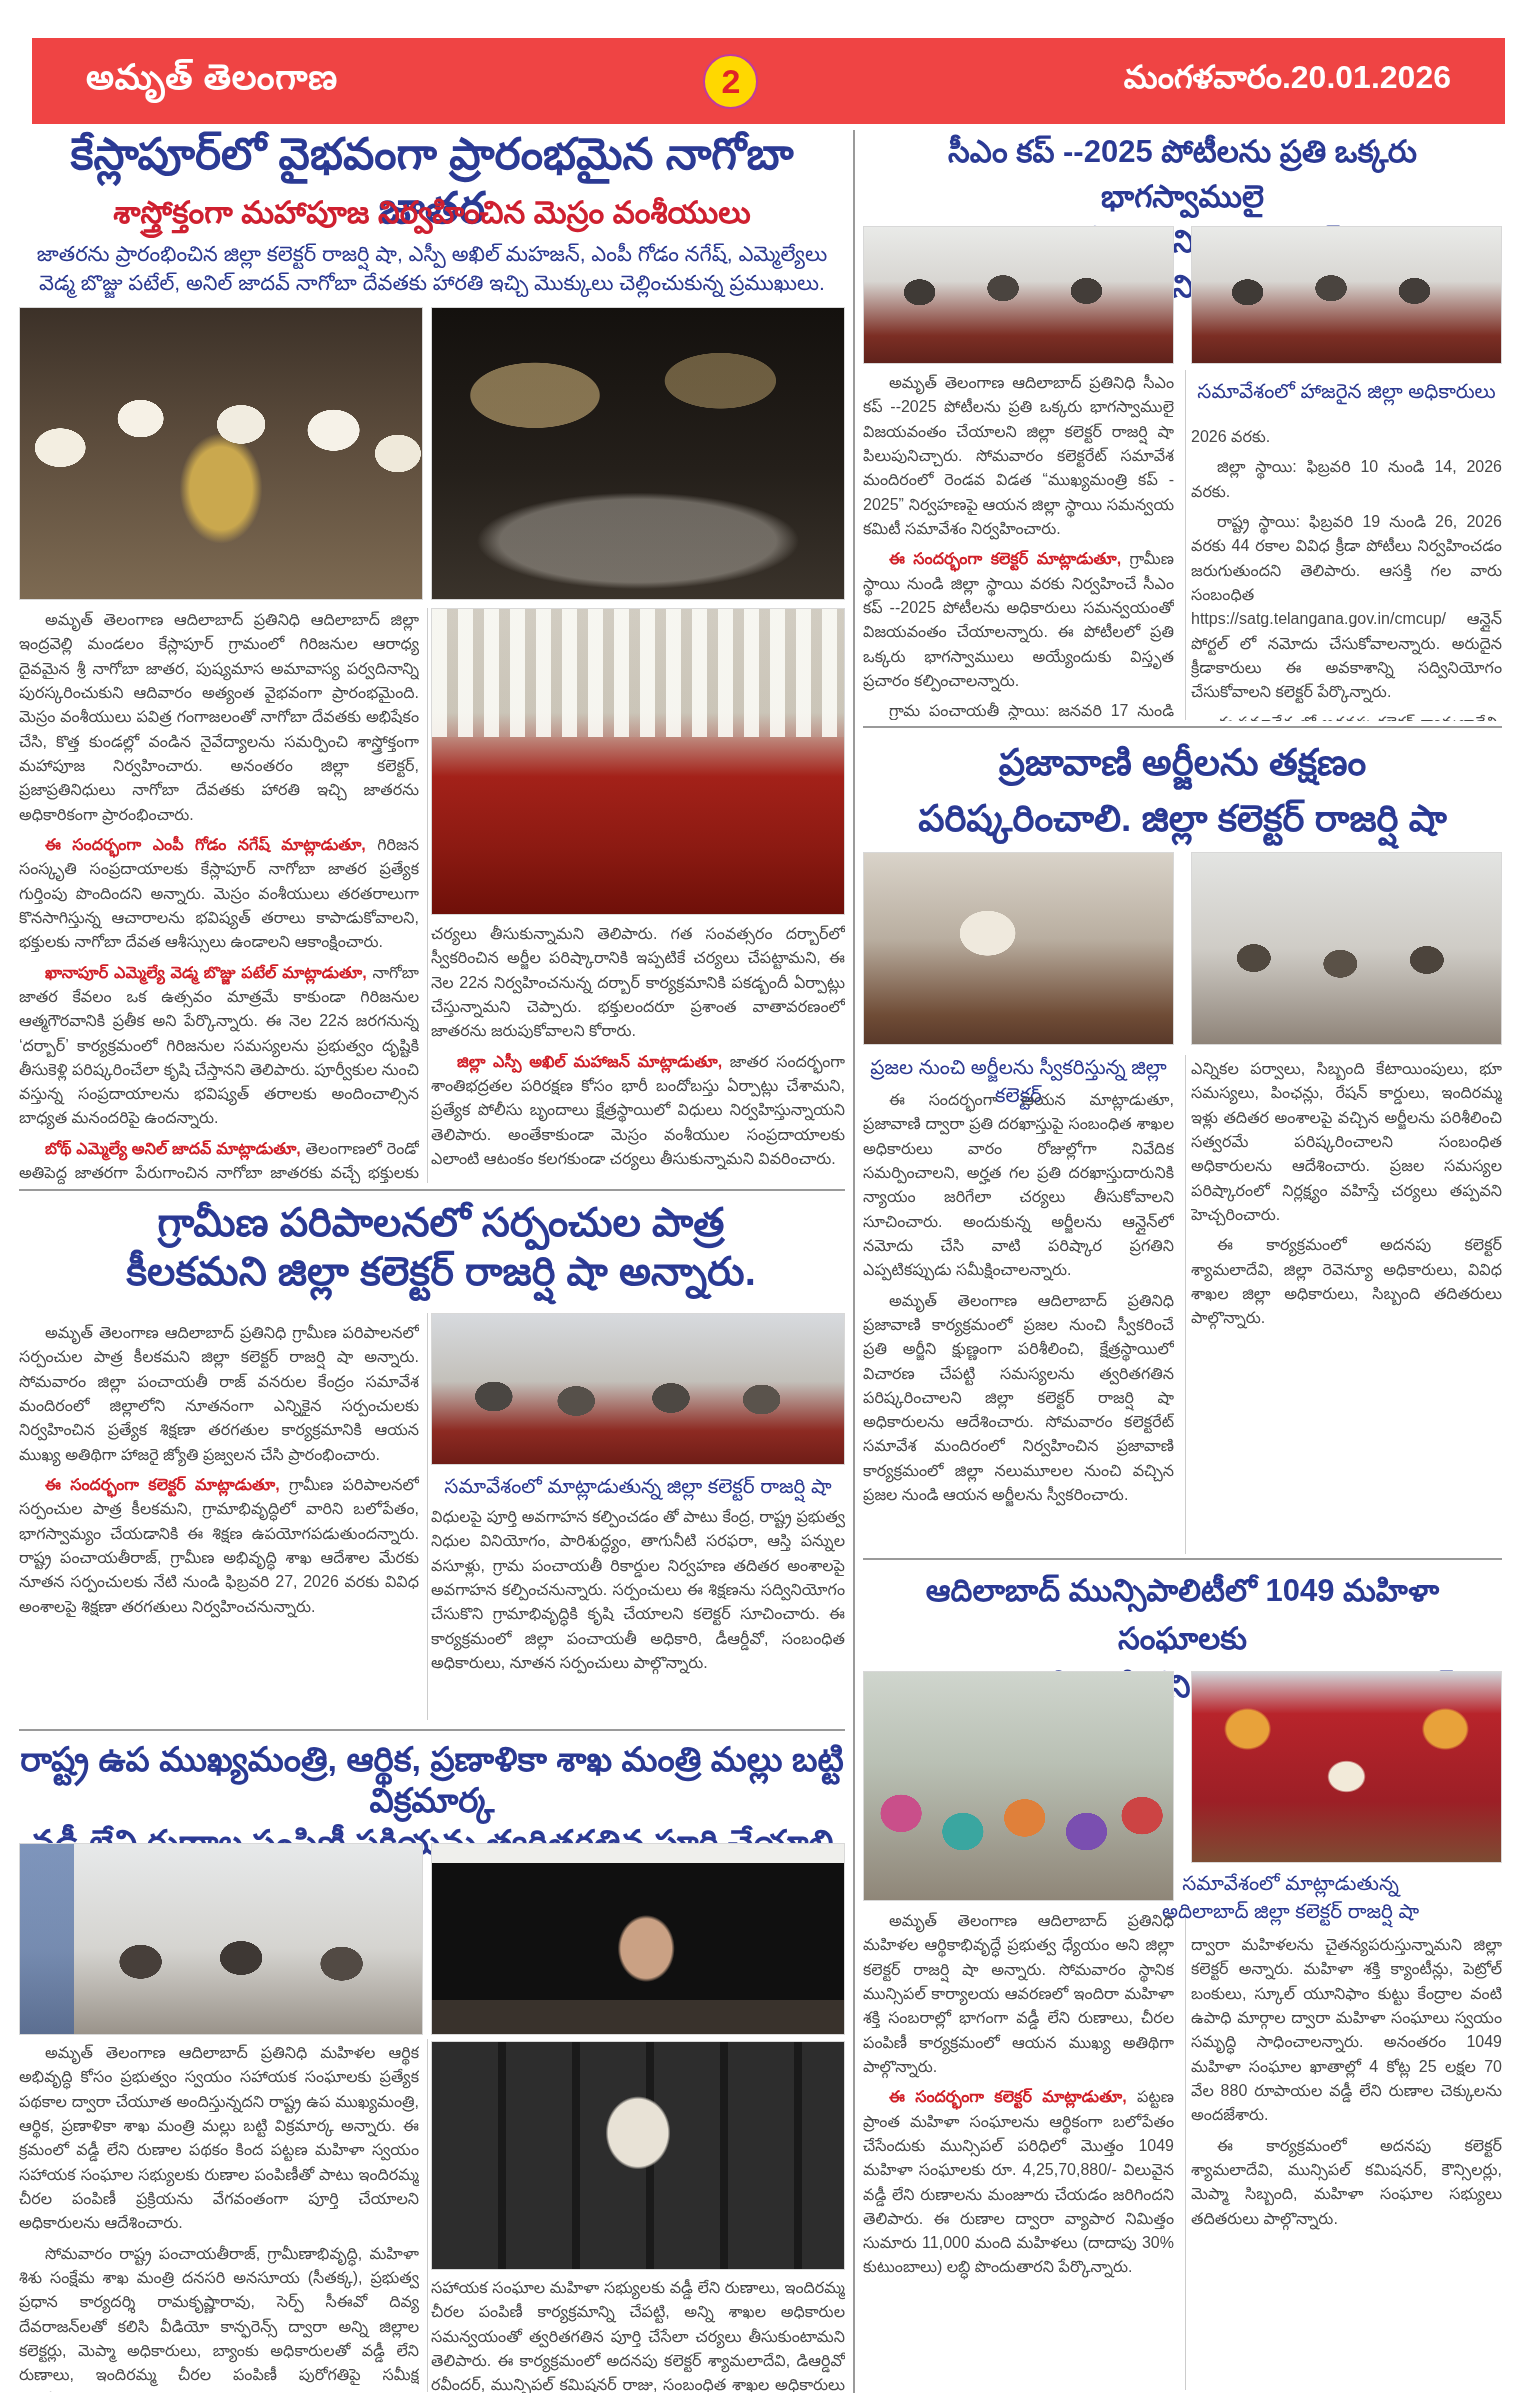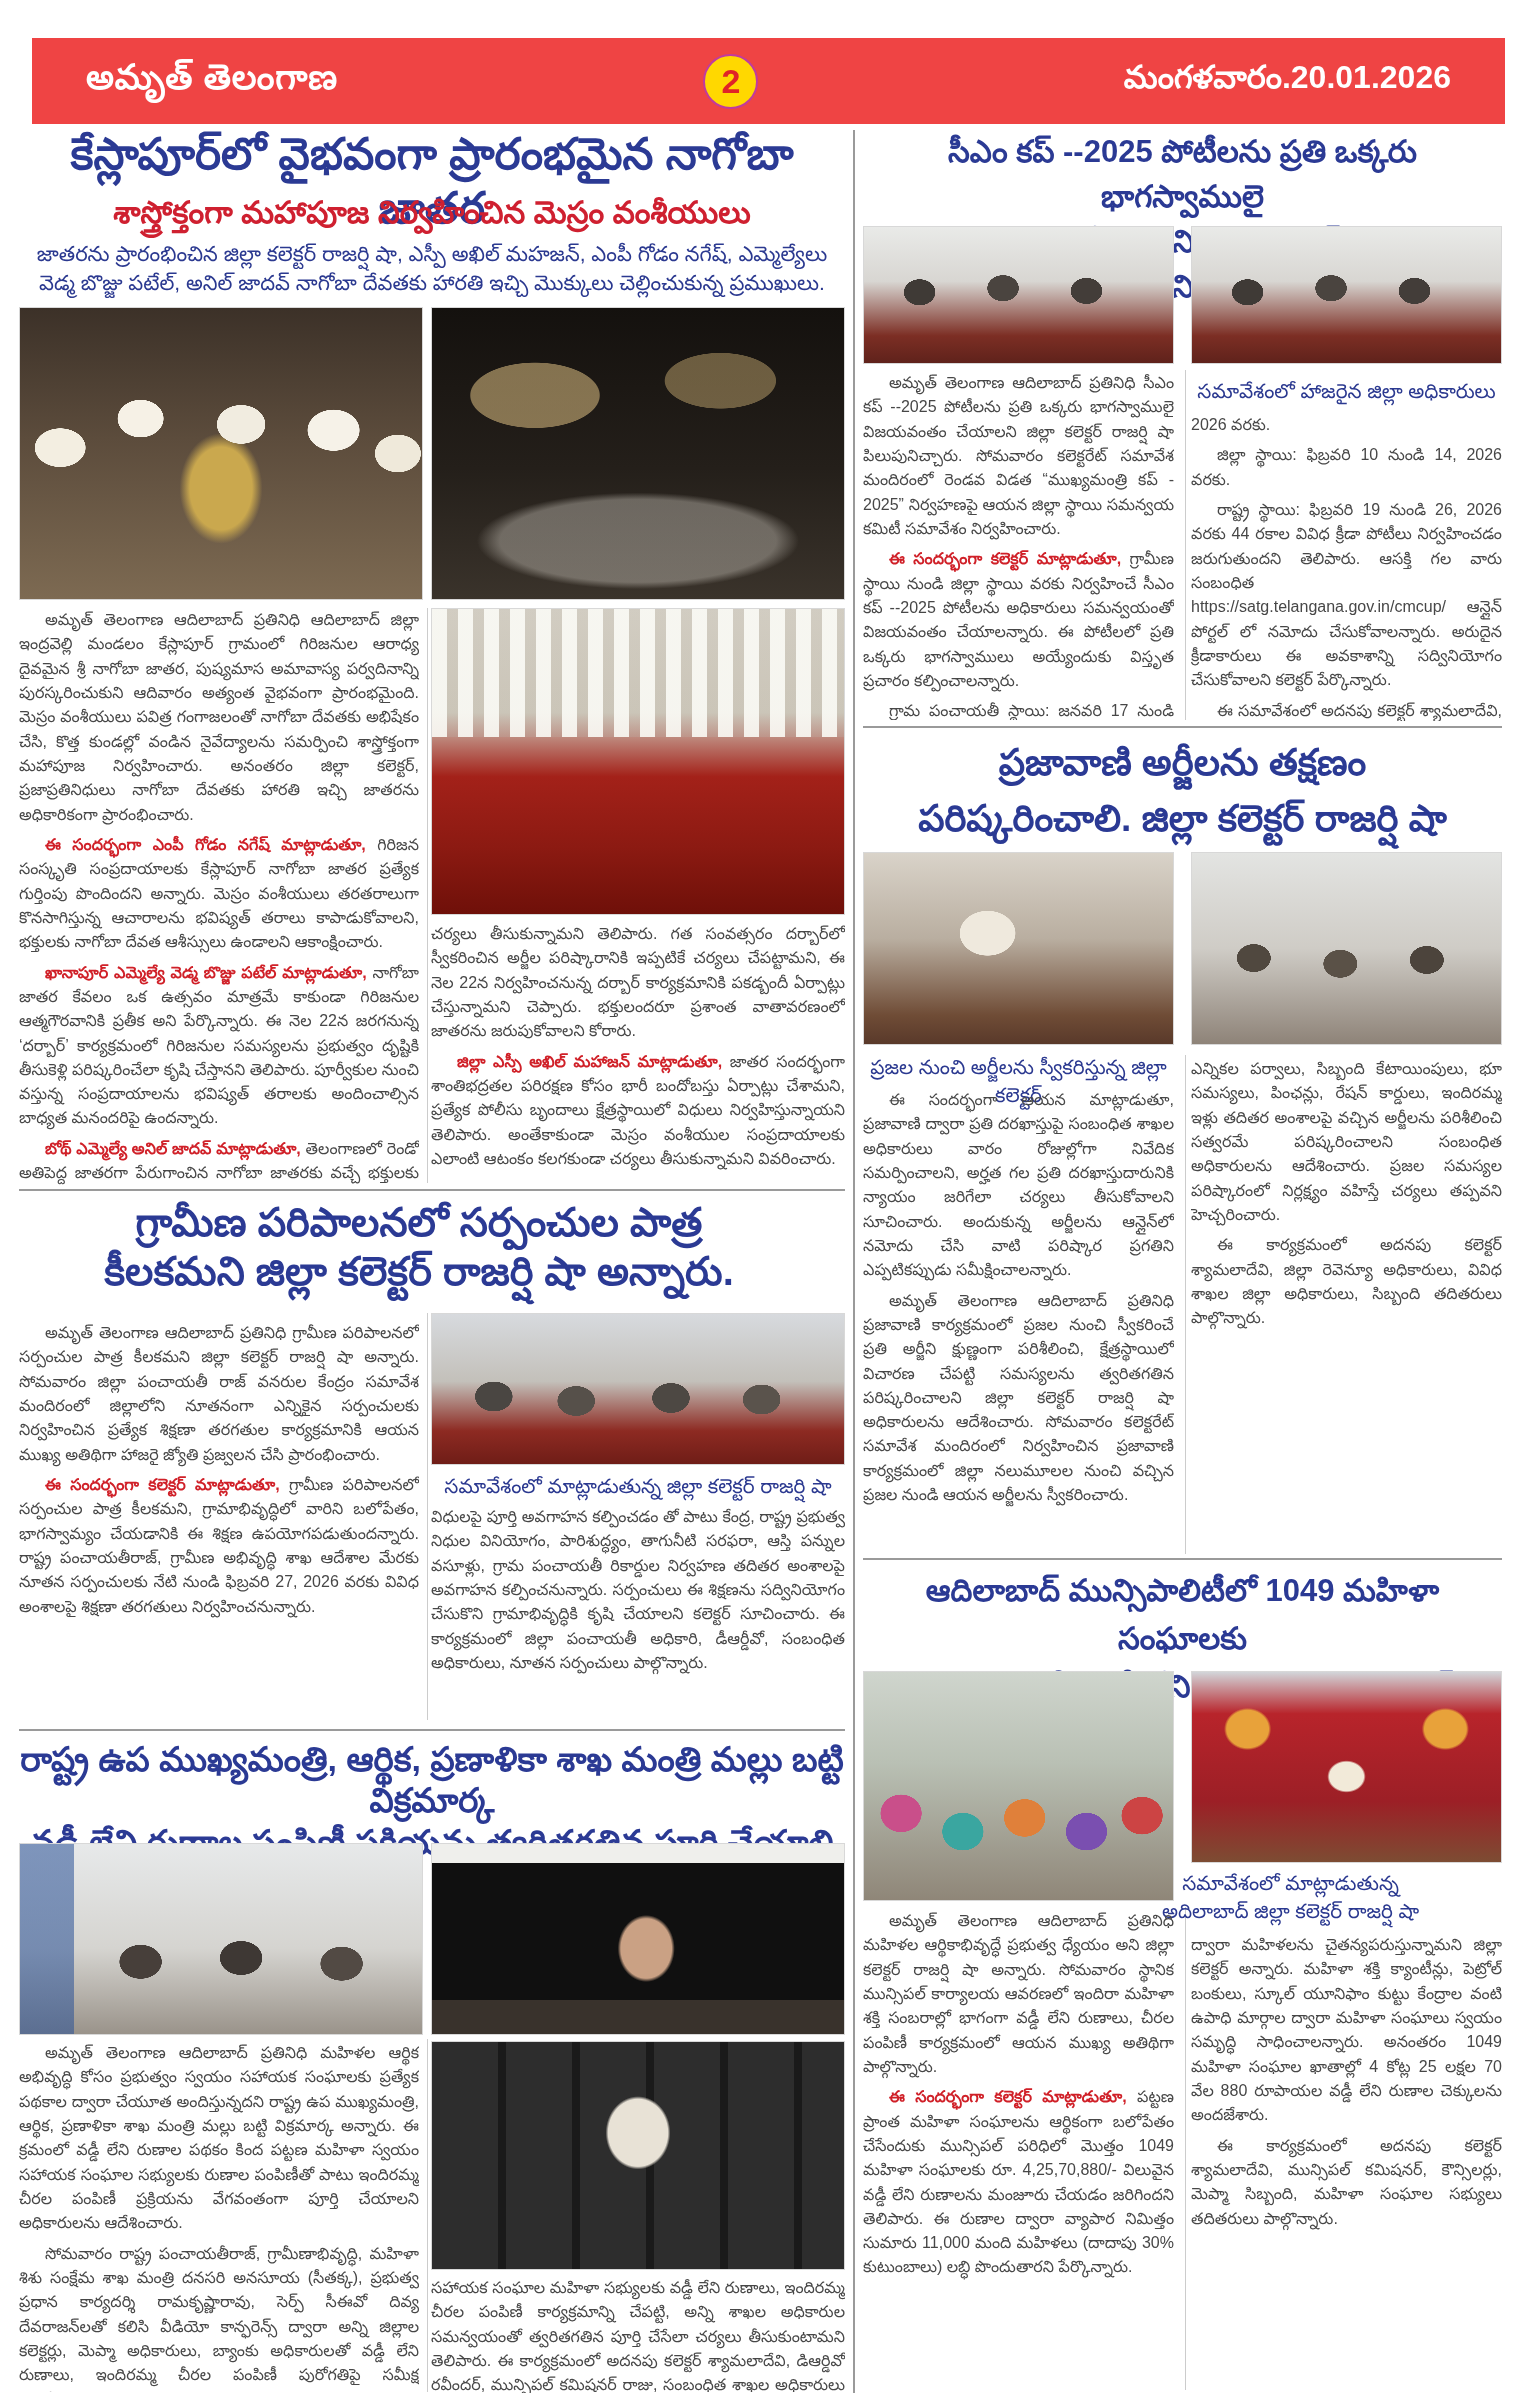--- a/index.html
+++ b/index.html
@@ -184,7 +184,7 @@
 
 <div class="abs photo-caption" style="left:1191px;top:377px;width:311px;font-size:20px;">సమావేశంలో హాజరైన జిల్లా అధికారులు</div>
 <div class="abs body-text" style="left:1191px;top:413px;width:311px;height:308px;">
-  <p style="text-indent:0;"><span>2026 వరకు.</span></p>
+  <p style="text-indent:0;margin-top:12px;"><span>2026 వరకు.</span></p>
   <p><span>జిల్లా స్థాయి: ఫిబ్రవరి 10 నుండి 14, 2026 వరకు.</span></p>
   <p><span>రాష్ట్ర స్థాయి: ఫిబ్రవరి 19 నుండి 26, 2026 వరకు 44 రకాల వివిధ క్రీడా పోటీలు నిర్వహించడం జరుగుతుందని తెలిపారు. ఆసక్తి గల వారు సంబంధిత https://satg.telangana.gov.in/cmcup/ ఆన్లైన్ పోర్టల్ లో నమోదు చేసుకోవాలన్నారు. అరుదైన క్రీడాకారులు ఈ అవకాశాన్ని సద్వినియోగం చేసుకోవాలని కలెక్టర్ పేర్కొన్నారు.</span></p>
   <p><span>ఈ సమావేశంలో అదనపు కలెక్టర్ శ్యామలాదేవి, జిల్లా క్రీడాభివృద్ధి అధికారి క్రిష్ణవేణి, ఎస్సీ కార్పొరేషన్ ఈడీ సుమిత్ర, గిరిజన సంక్షేమ అధికారులు, వివిధ శాఖల అధికారులు, వివిధ క్రీడల కోచ్‌లు పాల్గొన్నారు.</span></p>

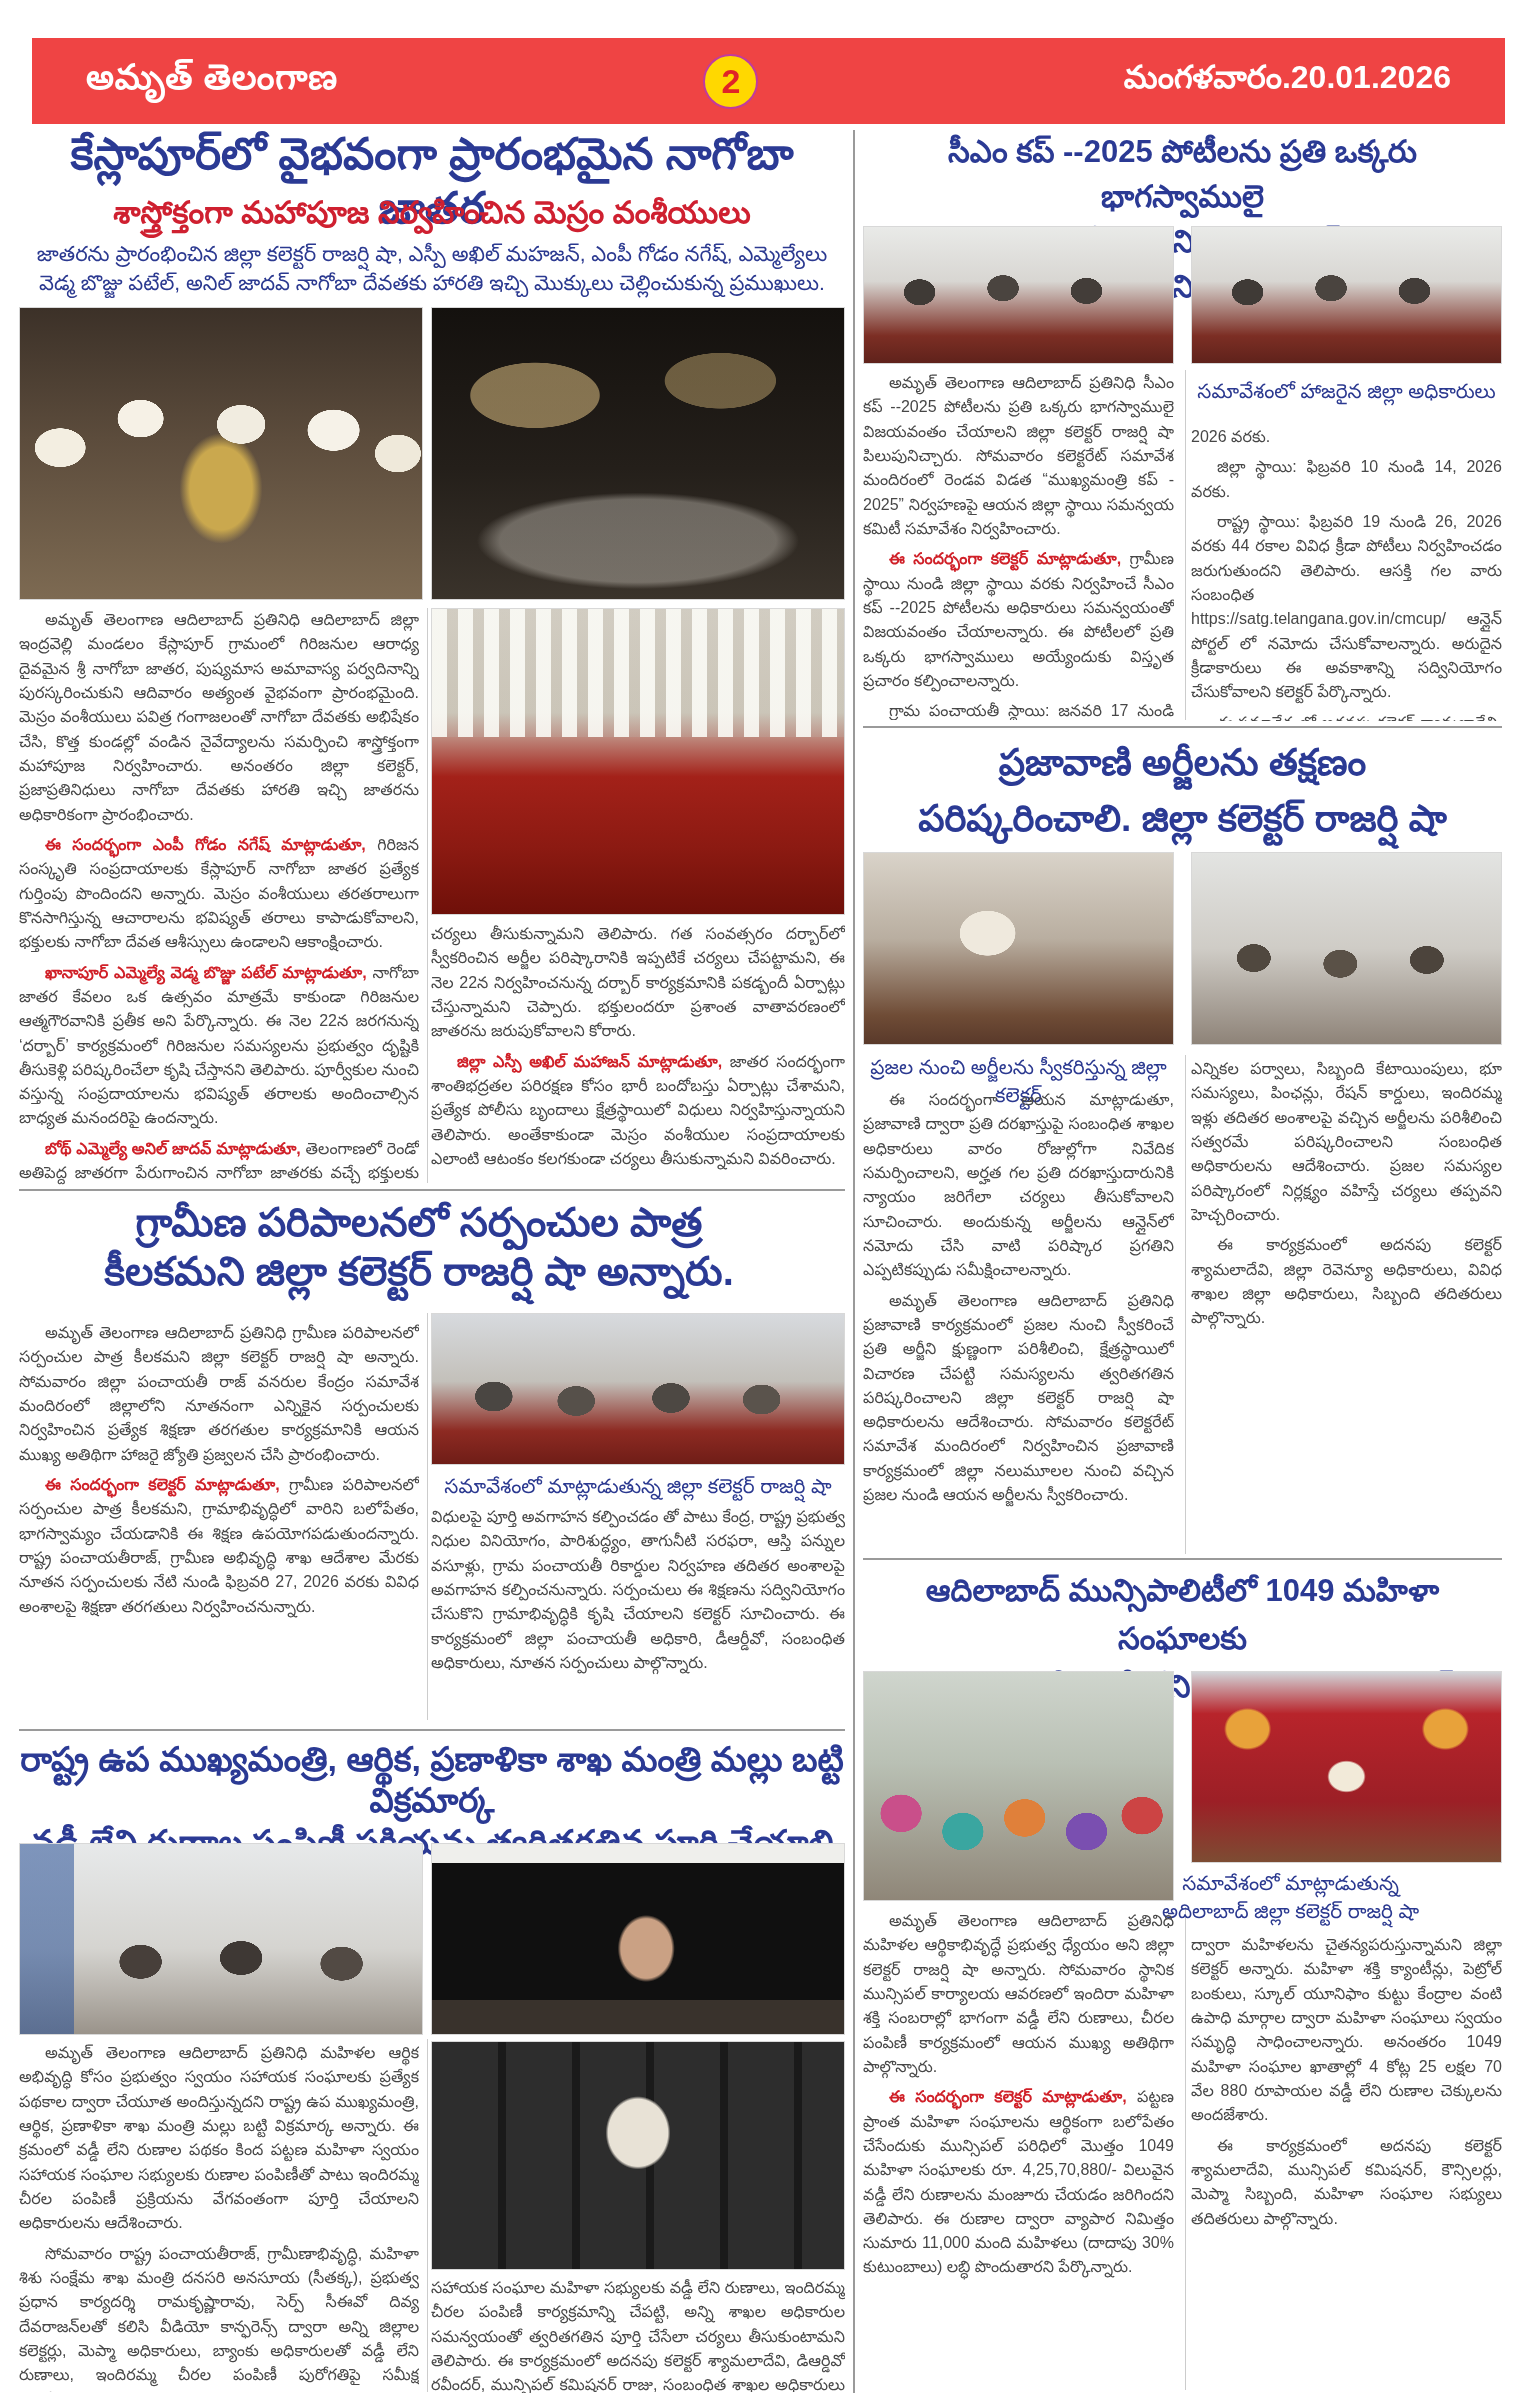--- a/index.html
+++ b/index.html
@@ -133,7 +133,7 @@
   <p><span class="lead">జిల్లా ఎస్పీ అఖిల్ మహాజన్ మాట్లాడుతూ,</span> <span>జాతర సందర్భంగా శాంతిభద్రతల పరిరక్షణ కోసం భారీ బందోబస్తు ఏర్పాట్లు చేశామని, ప్రత్యేక పోలీసు బృందాలు క్షేత్రస్థాయిలో విధులు నిర్వహిస్తున్నాయని తెలిపారు. అంతేకాకుండా మెస్రం వంశీయుల సంప్రదాయాలకు ఎలాంటి ఆటంకం కలగకుండా చర్యలు తీసుకున్నామని వివరించారు.</span></p>
 </div>
 
-<div class="abs hl" style="left:6px;top:1198px;width:826px;font-size:40px;">
+<div class="abs hl" style="left:28px;top:1198px;width:826px;font-size:40px;">
   <div>గ్రామీణ పరిపాలనలో సర్పంచుల పాత్ర</div>
   <div>కీలకమని జిల్లా కలెక్టర్ రాజర్షి షా అన్నారు.</div>
 </div>

